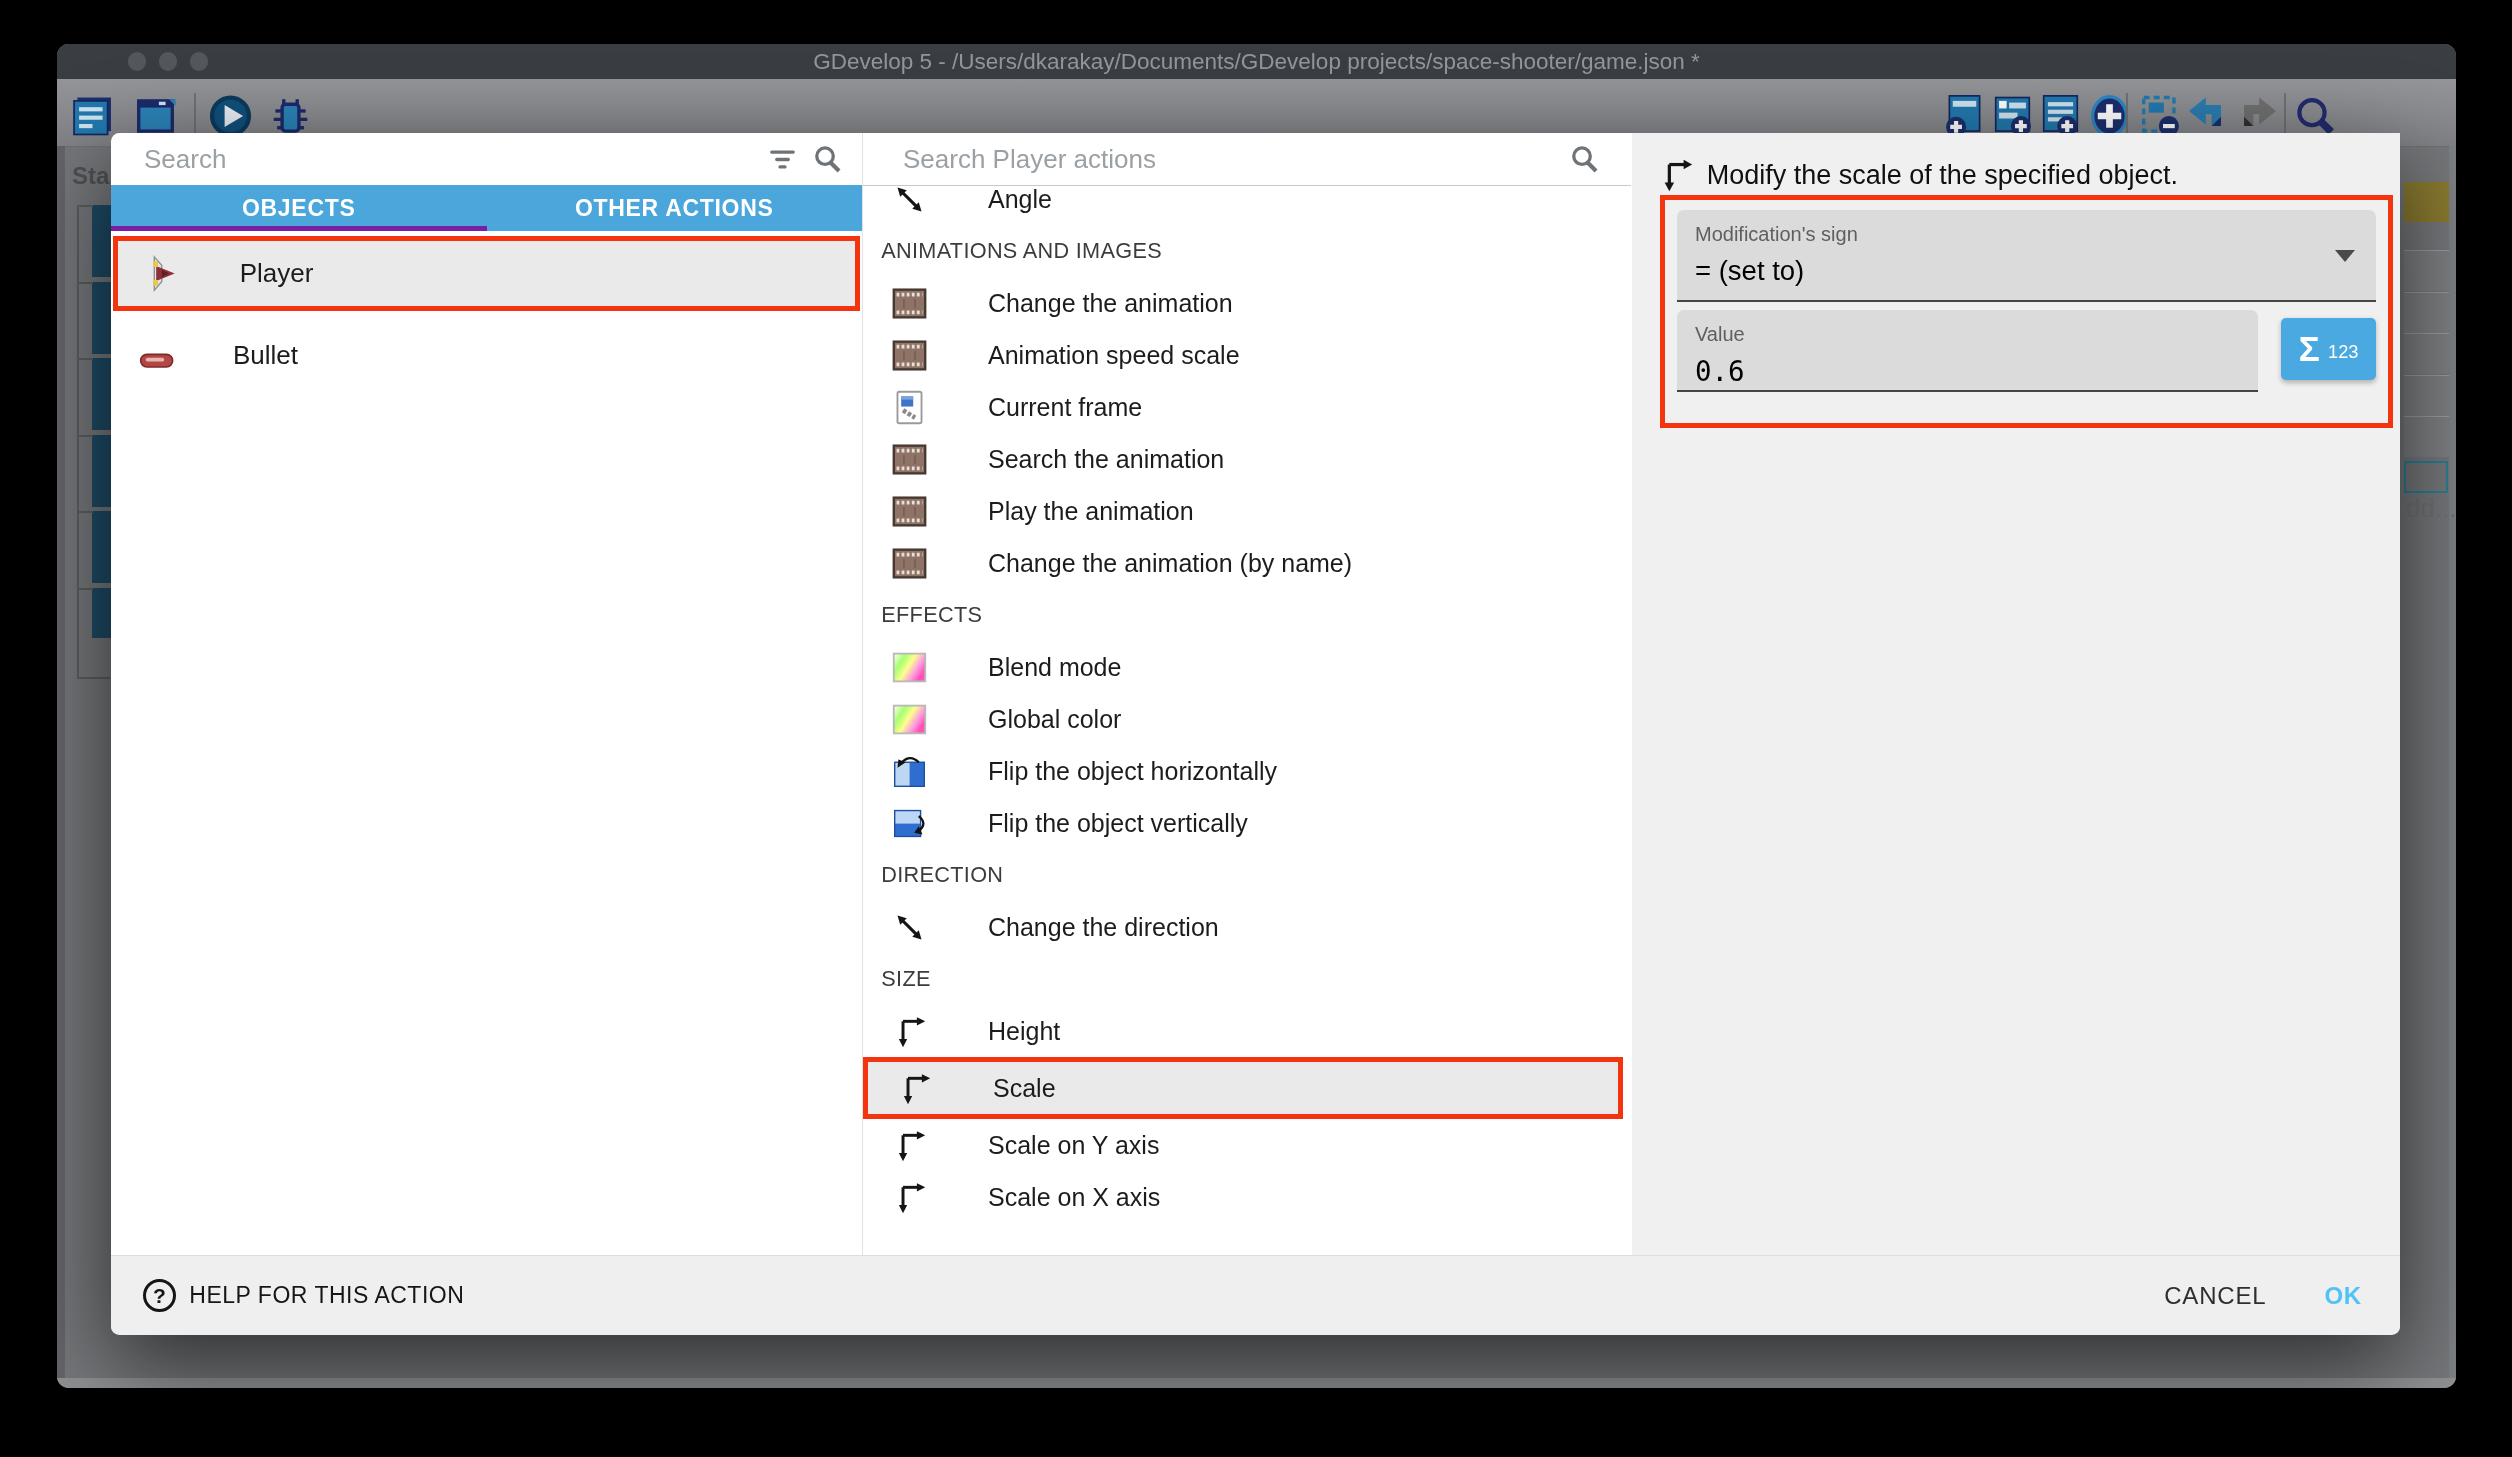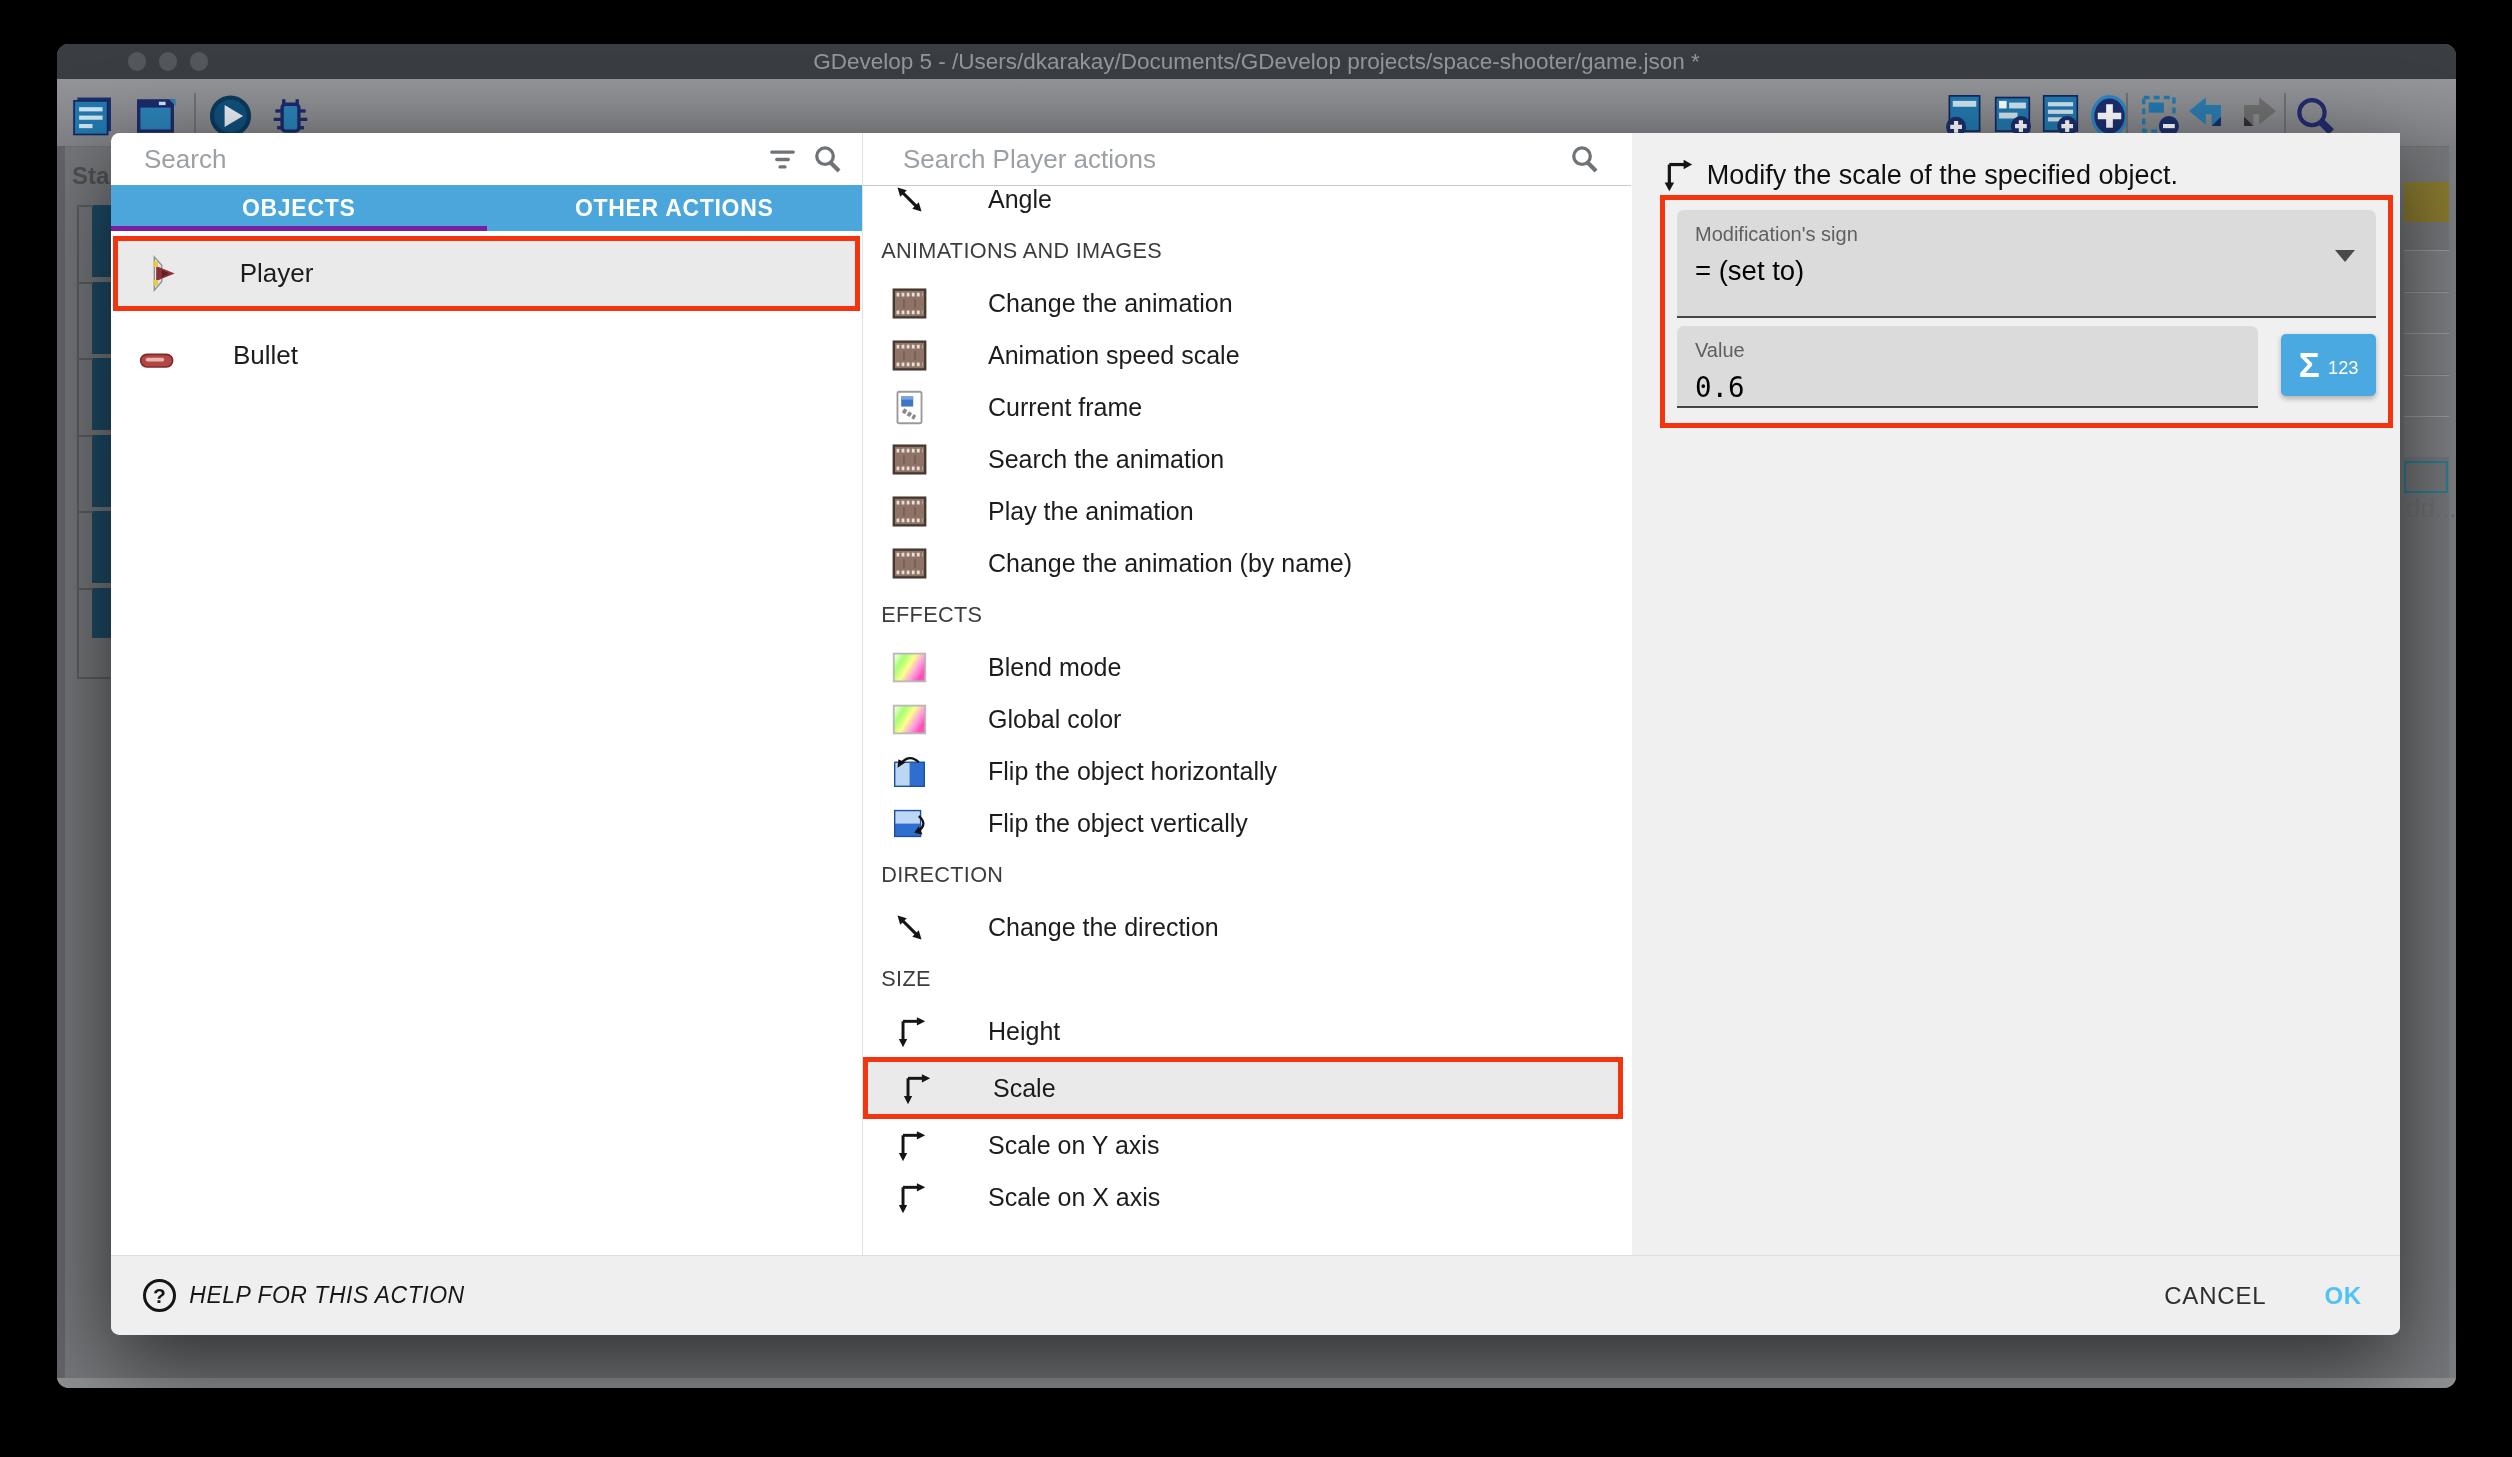--- a/index.html
+++ b/index.html
@@ -90,7 +90,7 @@
          position:relative;box-sizing:border-box;padding:13.3px 18.3px 0 18.3px;}
   .field .flabel{font-size:20px;color:#5f5f5f;}
   .field .fvalue{margin-top:8.3px;font-size:27.5px;color:#000;}
-  .field-sign{width:100%;height:108px;}
+  .field-sign{width:100%;height:92px;}
   .caret{position:absolute;right:21.7px;top:40px;width:0;height:0;
          border-left:10.8px solid transparent;border-right:10.8px solid transparent;
          border-top:12.5px solid #4a4a4a;}

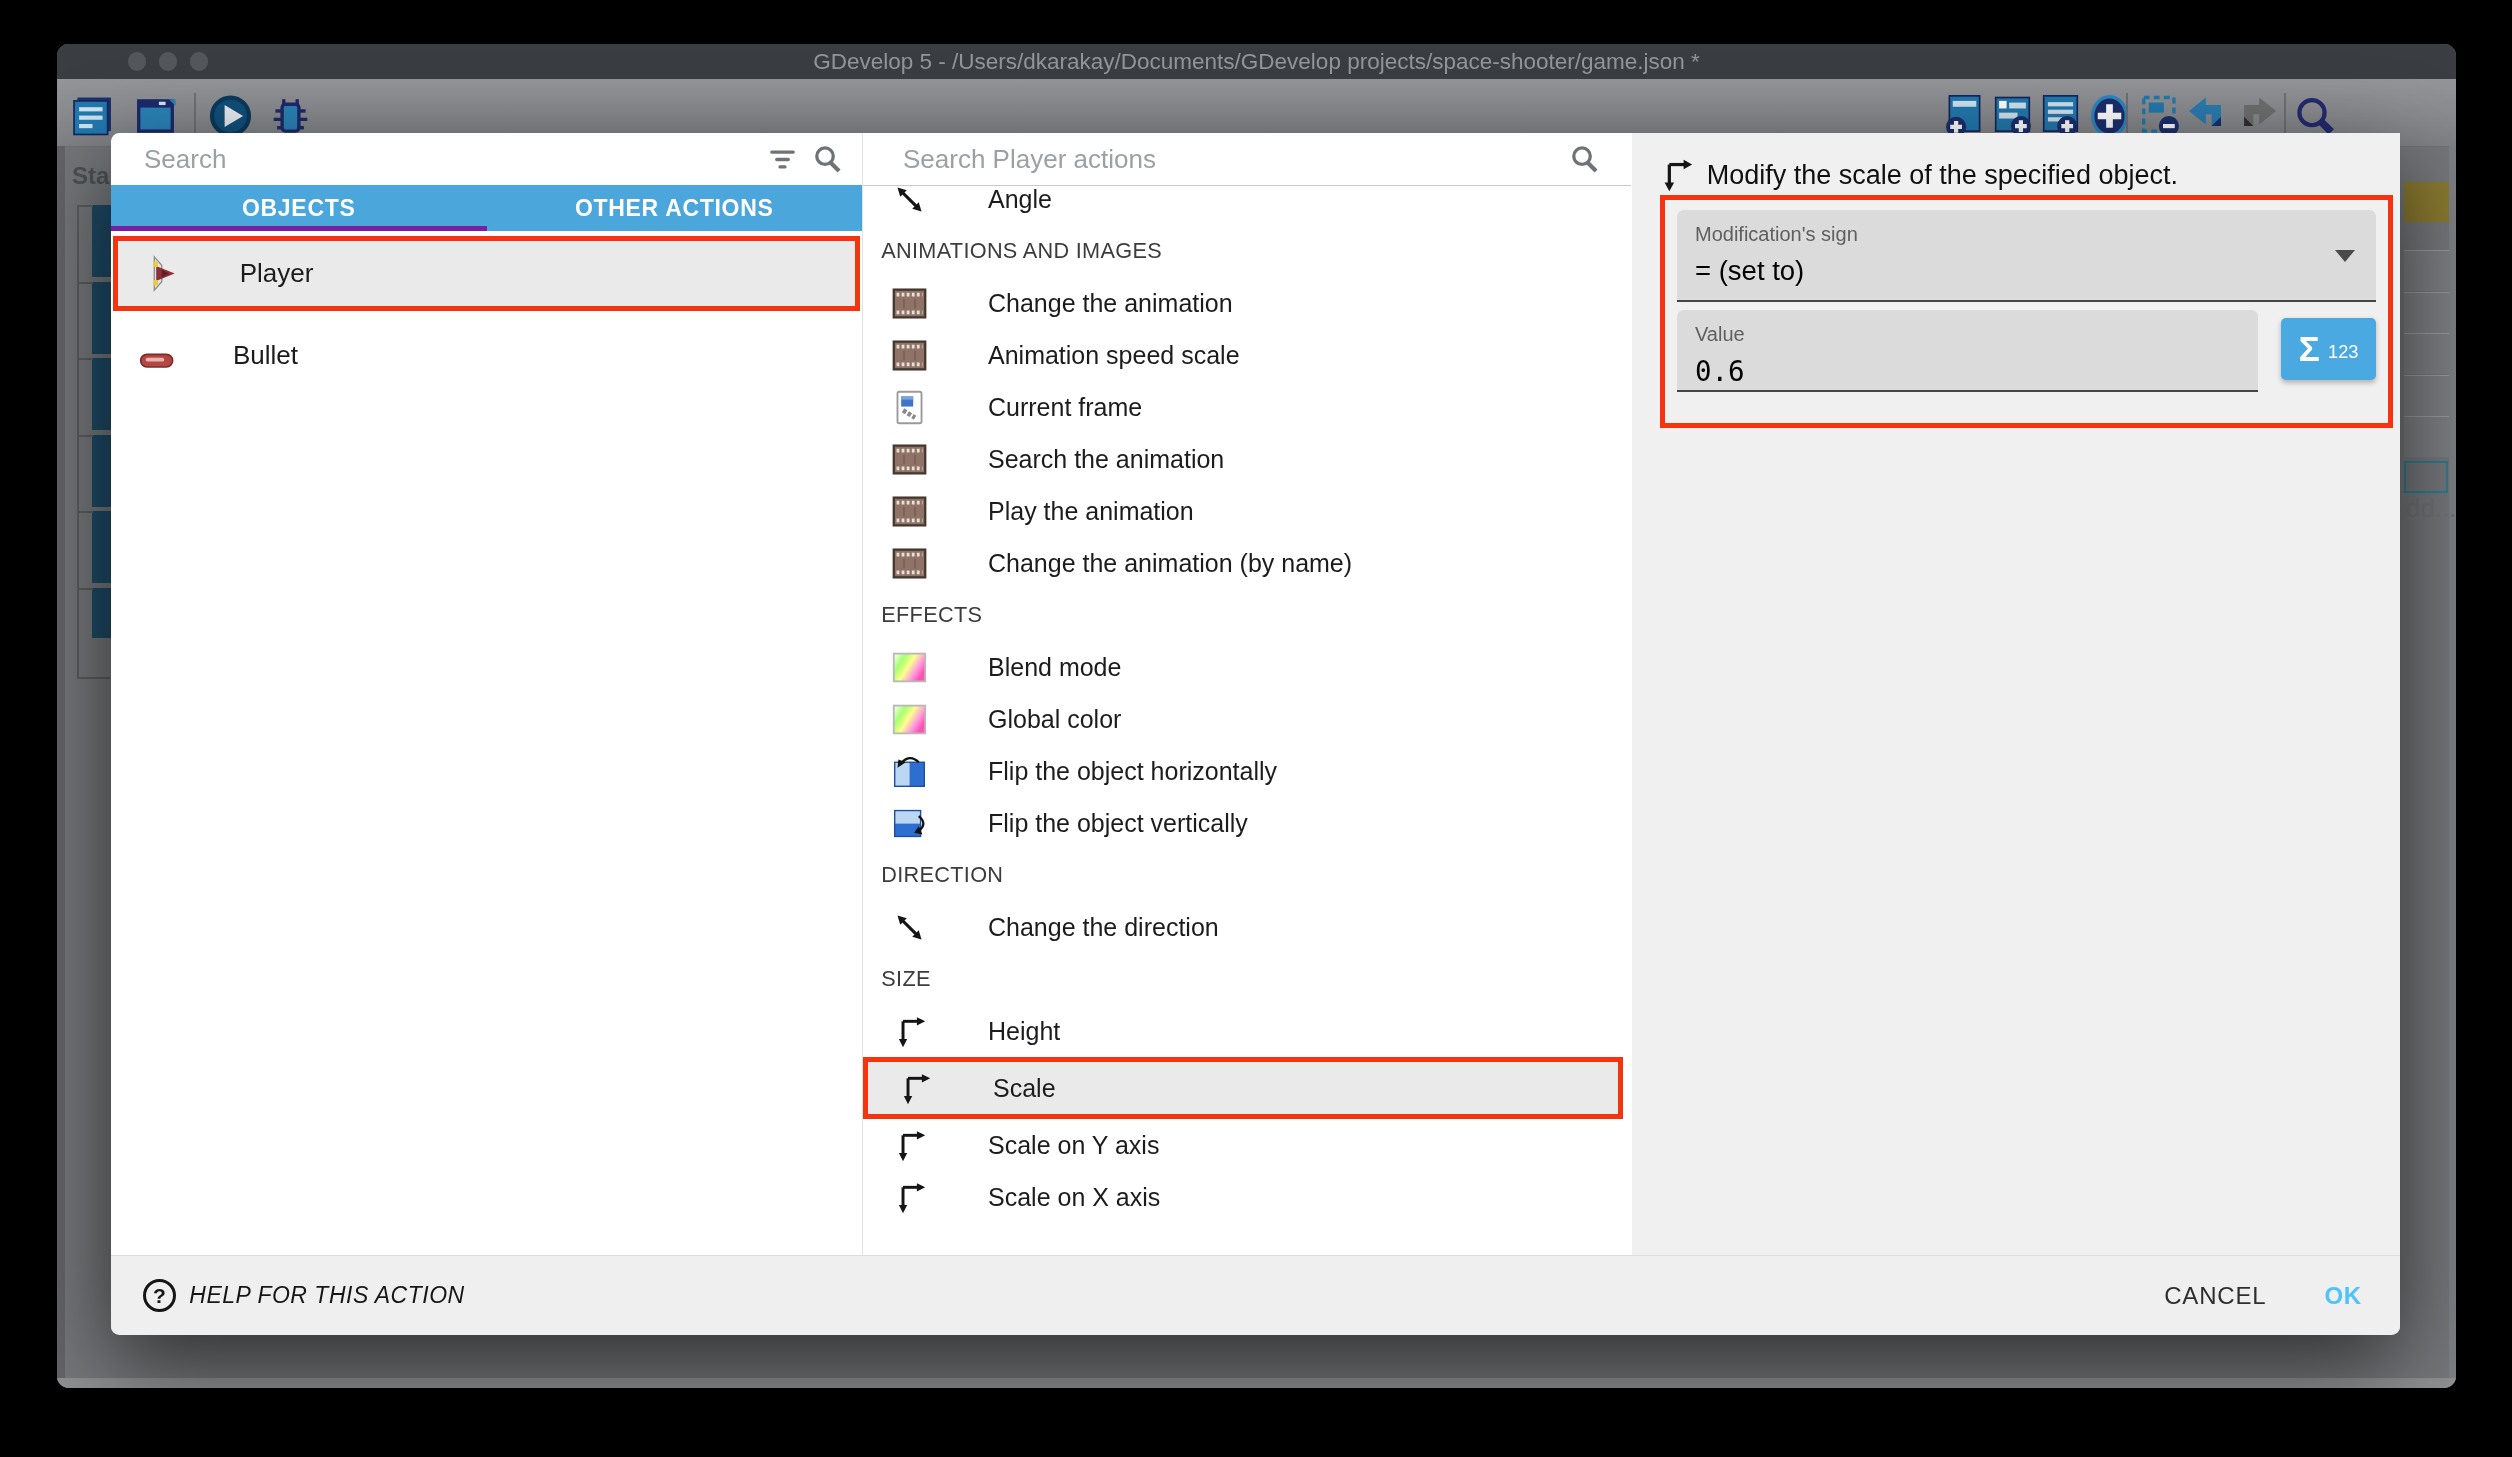--- a/index.html
+++ b/index.html
@@ -110,7 +110,7 @@
   .help-circle{width:33px;height:33px;border-radius:50%;border:3.3px solid #161616;box-sizing:border-box;
                display:flex;align-items:center;justify-content:center;
                font-size:21px;font-weight:bold;color:#161616;}
-  .help-lbl{margin-left:13.3px;font-size:23px;color:#161616;letter-spacing:0.5px;font-style:italic;}
+  .help-lbl{margin-left:13.3px;font-size:23px;color:#161616;letter-spacing:0.5px;}
   .btn-cancel{font-size:24px;color:#2e2e2e;letter-spacing:0.8px;margin-right:58px;}
   .btn-ok{font-size:24px;color:var(--ok-blue,#4fc3f7);letter-spacing:0.8px;margin-right:38px;font-weight:bold;}
 </style>

